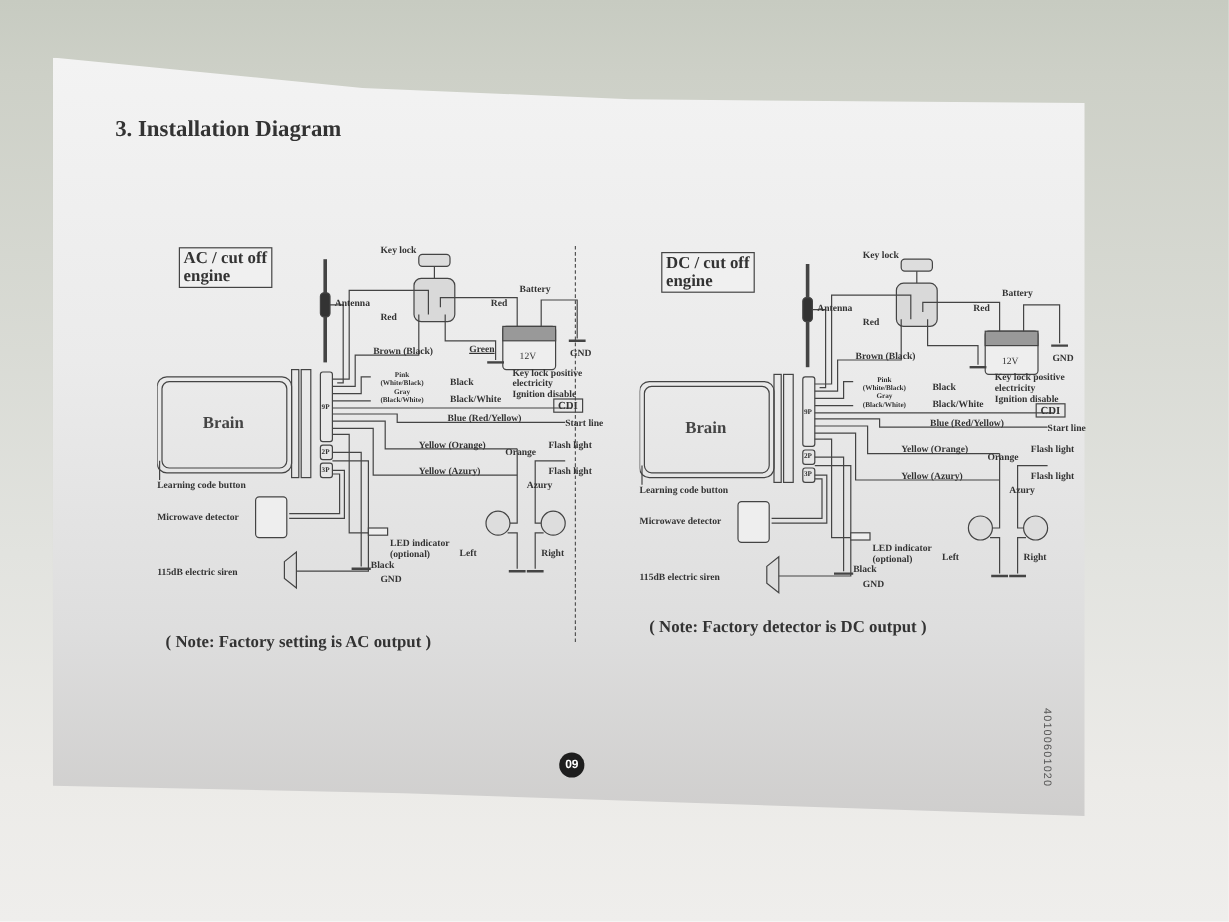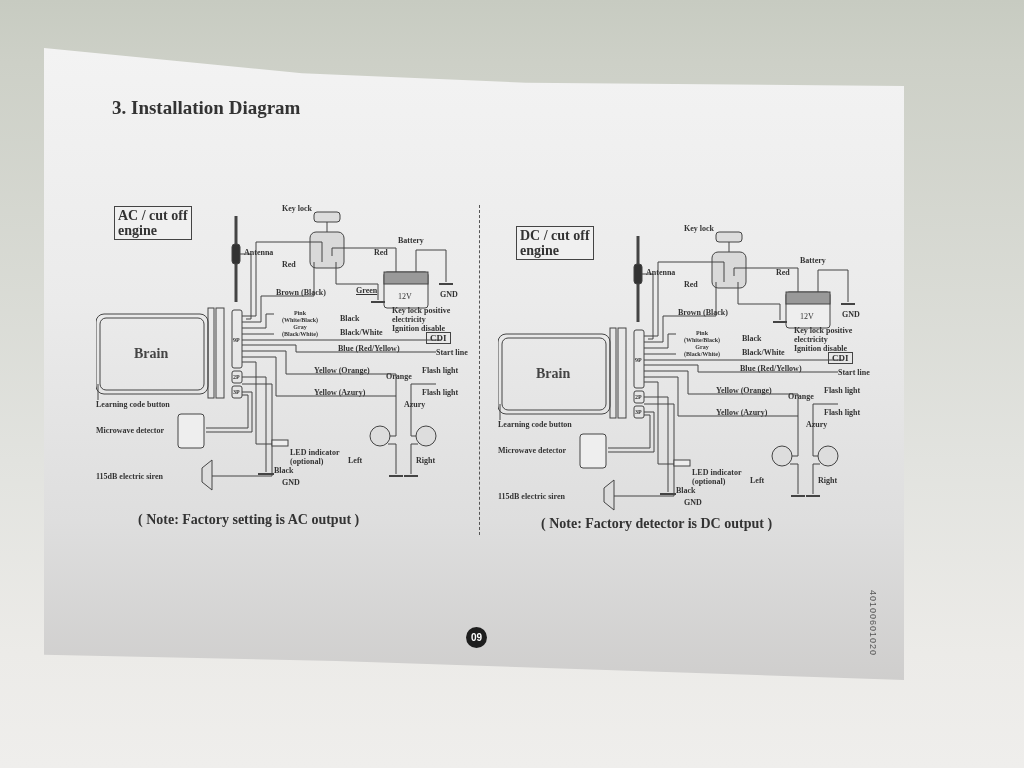--- a/index.html
+++ b/index.html
@@ -10,7 +10,7 @@
     background:linear-gradient(180deg,#f3f3f3 0%,#ebebeb 40%,#dedede 75%,#cfcecd 100%);
     box-shadow:0 6px 18px rgba(0,0,0,.18);
     clip-path:polygon(0 0,30% 4%,56% 5.5%,100% 6%,100% 100%,34% 97%,0 96%);}
-  .title{position:absolute;left:112px;top:97px;font-size:19px;font-weight:bold;color:#333;}
+  .title{position:absolute;left:96px;top:97px;font-size:19px;font-weight:bold;color:#333;}
   .divider{position:absolute;left:479px;top:205px;height:330px;border-left:1.5px dashed #555;}
   .panel{position:absolute;width:380px;height:300px;}
   .panel svg{position:absolute;left:0;top:0;}

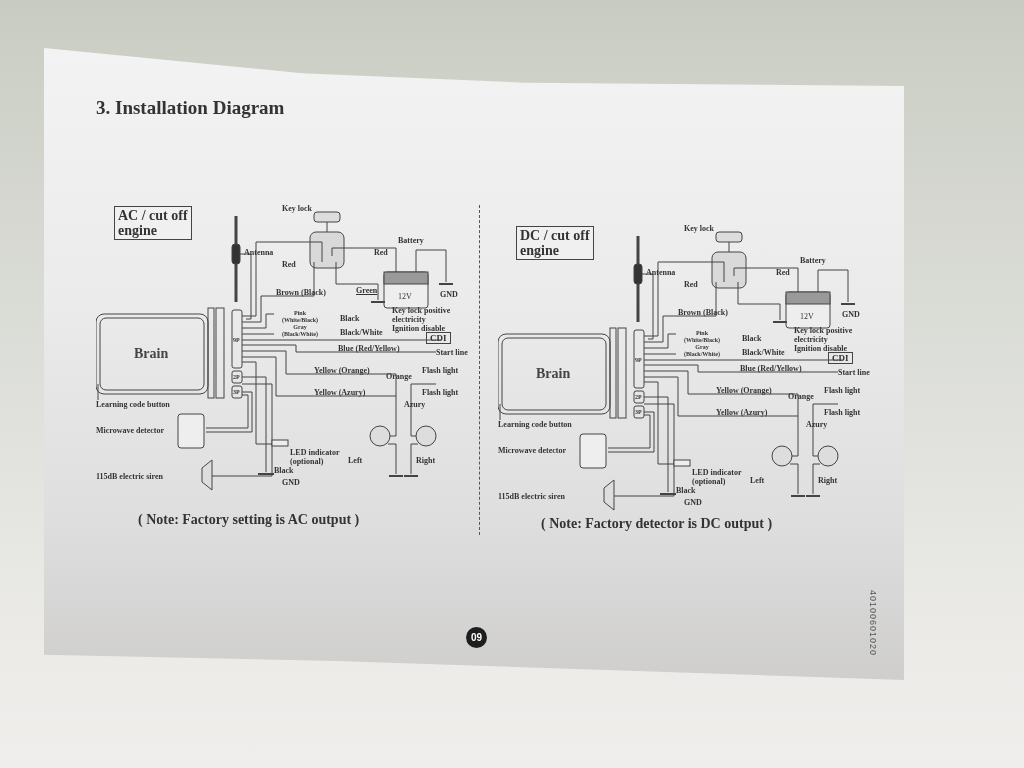--- a/index.html
+++ b/index.html
@@ -12,7 +12,7 @@
     clip-path:polygon(0 0,30% 4%,56% 5.5%,100% 6%,100% 100%,34% 97%,0 96%);}
   .title{position:absolute;left:96px;top:97px;font-size:19px;font-weight:bold;color:#333;}
   .divider{position:absolute;left:479px;top:205px;height:330px;border-left:1.5px dashed #555;}
-  .panel{position:absolute;width:380px;height:300px;}
+  .panel{position:absolute;width:380px;height:300px;margin-left:35px;}
   .panel svg{position:absolute;left:0;top:0;}
   .lbl{position:absolute;font-size:8px;font-weight:bold;color:#333;white-space:nowrap;}
   .lbl.sm{font-size:6px;line-height:7px;text-align:center;}

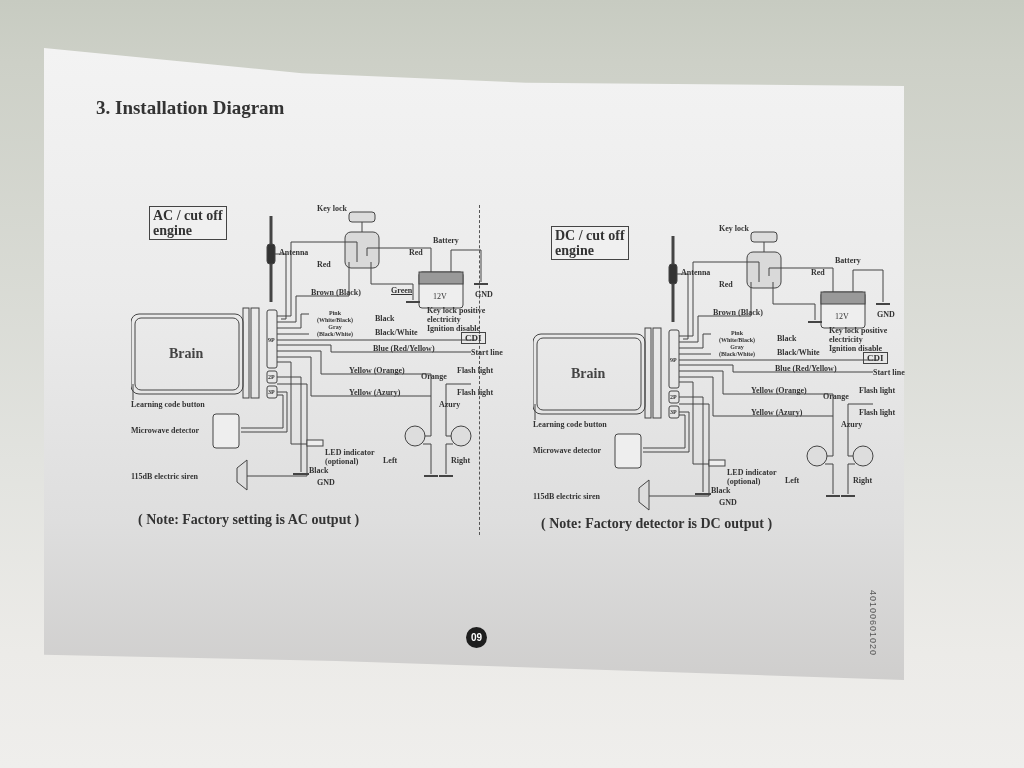--- a/index.html
+++ b/index.html
@@ -156,7 +156,7 @@
   </div>
   <div class="note" style="left: 138px; top: 512px;">( Note: Factory setting is AC output )</div>
 
-  <div class="panel" style="left: 498px; top: 224px;">
+  <div class="panel" style="left: 498px; top: 208px;">
     <svg width="380" height="300" viewBox="0 0 380 300">
       <g fill="none" stroke="#444" stroke-width="1">
 

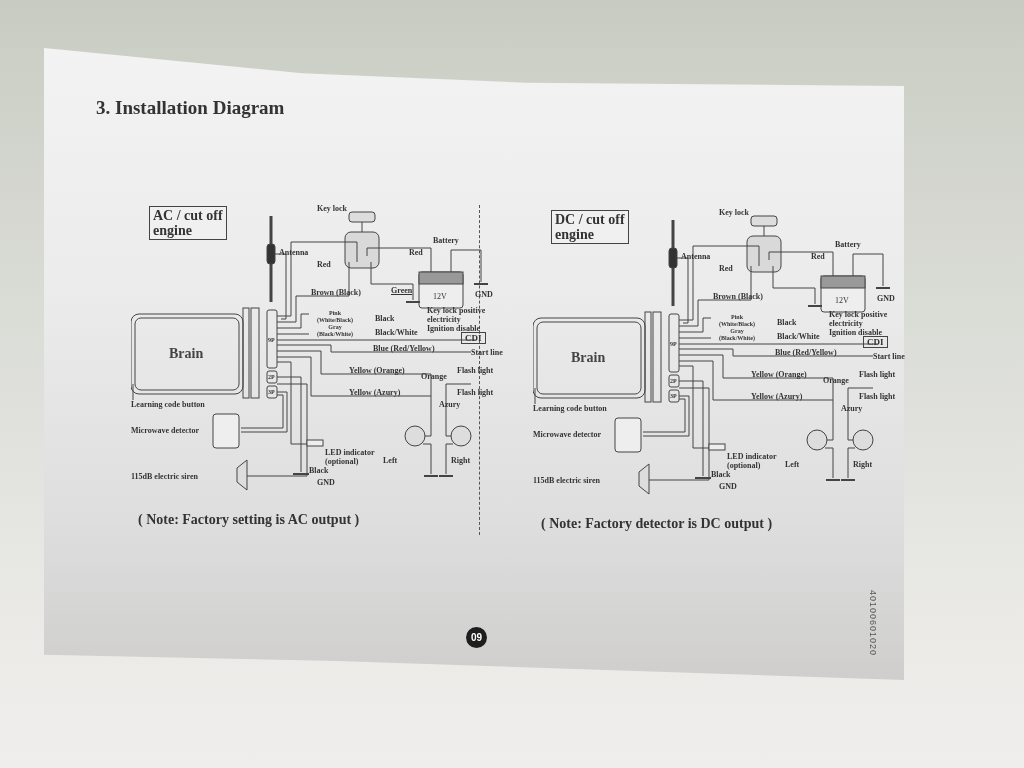--- a/index.html
+++ b/index.html
@@ -154,7 +154,7 @@
     <div class="lbl" style="left:178px;top:262px;">Black</div>
     <div class="lbl" style="left:186px;top:274px;">GND</div>
   </div>
-  <div class="note" style="left: 138px; top: 512px;">( Note: Factory setting is AC output )</div>
+  <div class="note" style="left: 138px; top: 528px;">( Note: Factory setting is AC output )</div>
 
   <div class="panel" style="left: 498px; top: 208px;">
     <svg width="380" height="300" viewBox="0 0 380 300">

